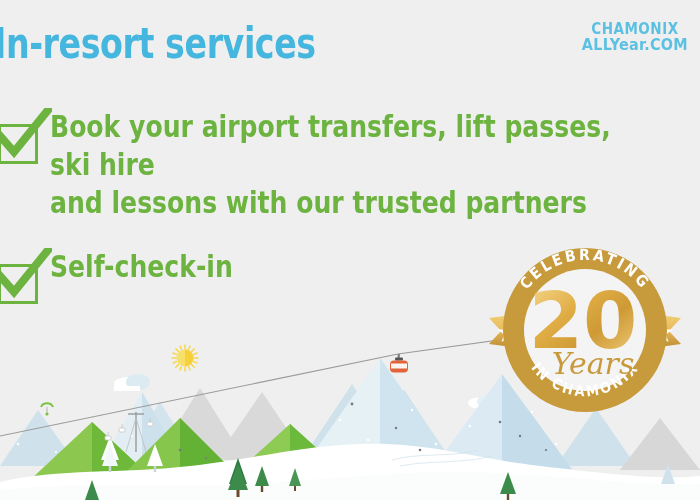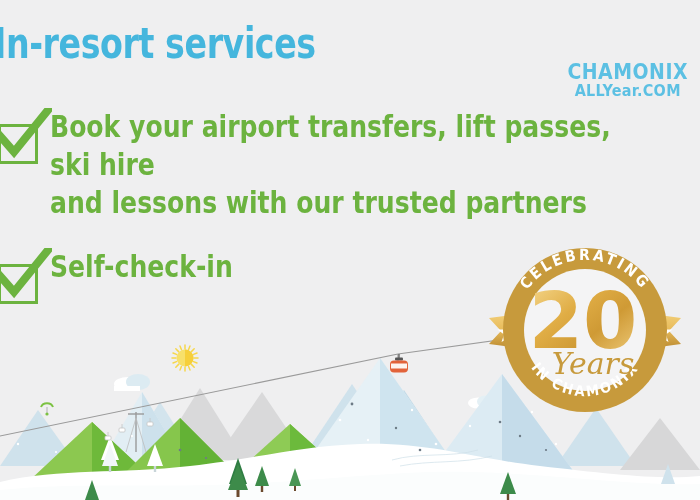--- a/index.html
+++ b/index.html
@@ -29,7 +29,7 @@
     font-family:"DejaVu Sans Condensed","Liberation Sans Narrow","Liberation Sans",sans-serif;
     font-weight:700;color:#5cc0e3;white-space:nowrap;
   }
-  .logo-l1{font-size:21px;letter-spacing:0.5px;margin-top:40px;}
+  .logo-l1{font-size:15px;letter-spacing:0.5px;}
   .logo-l2{font-size:16px;letter-spacing:0.3px;}
 
   

